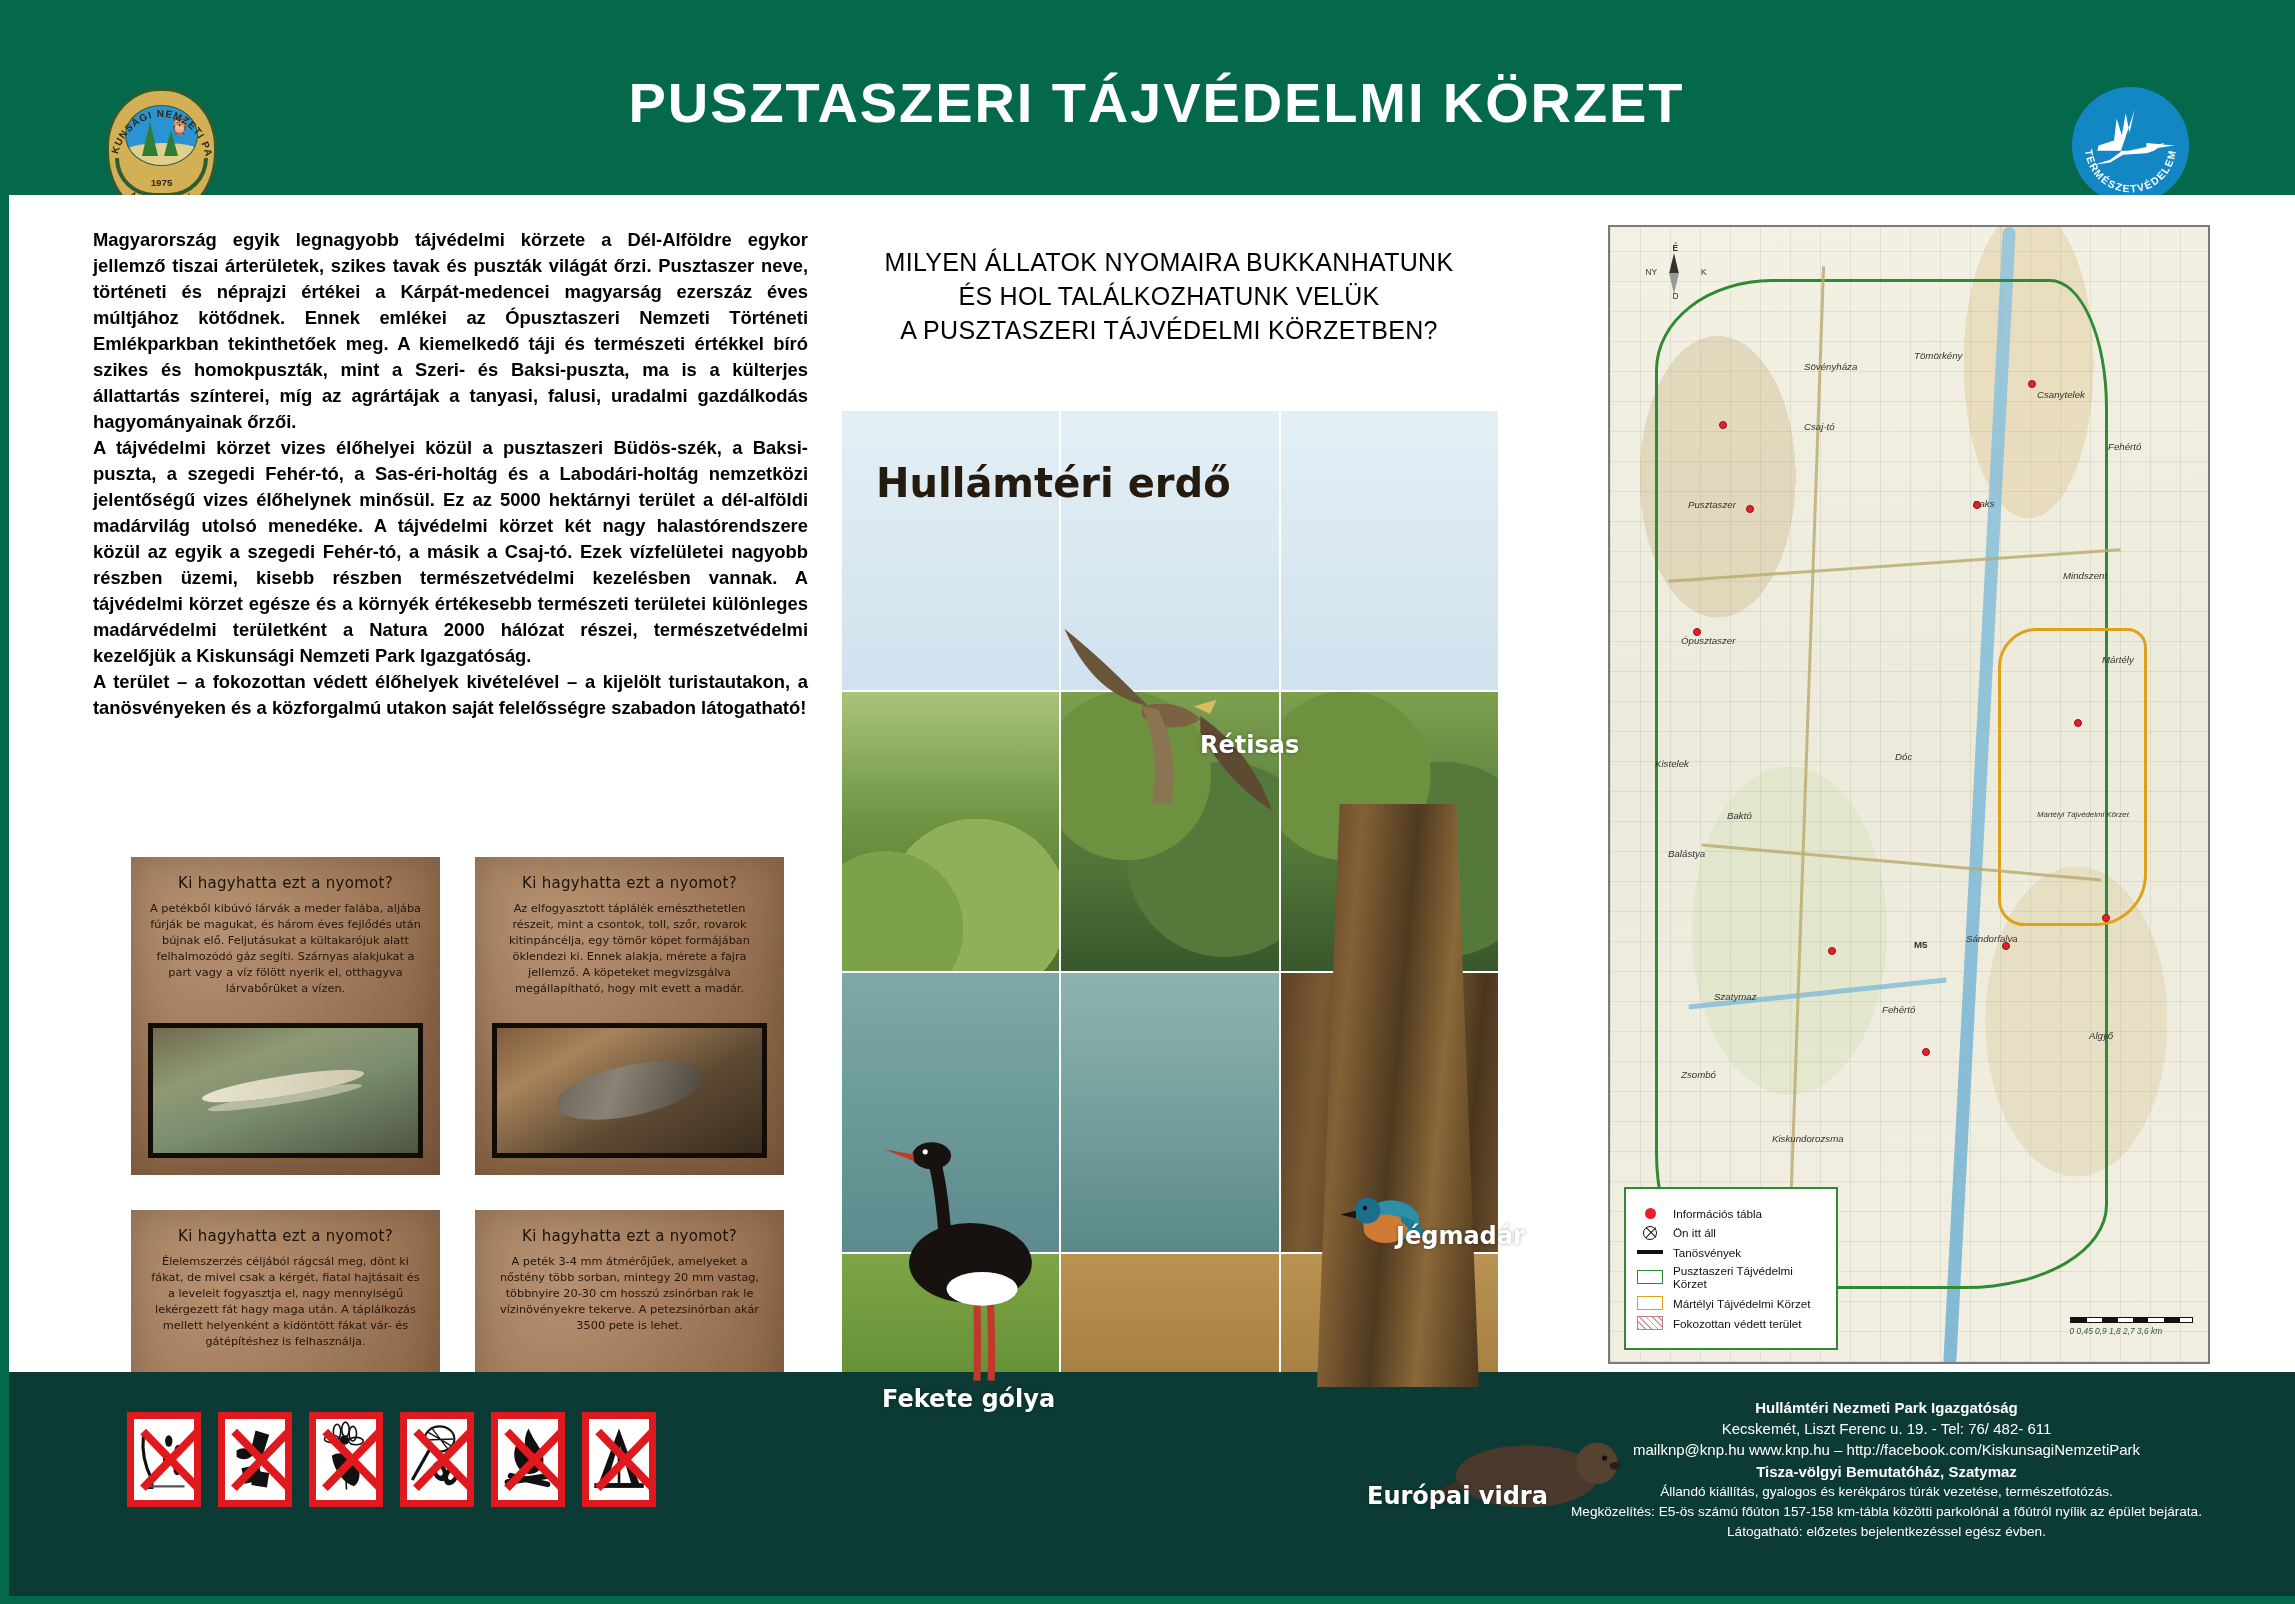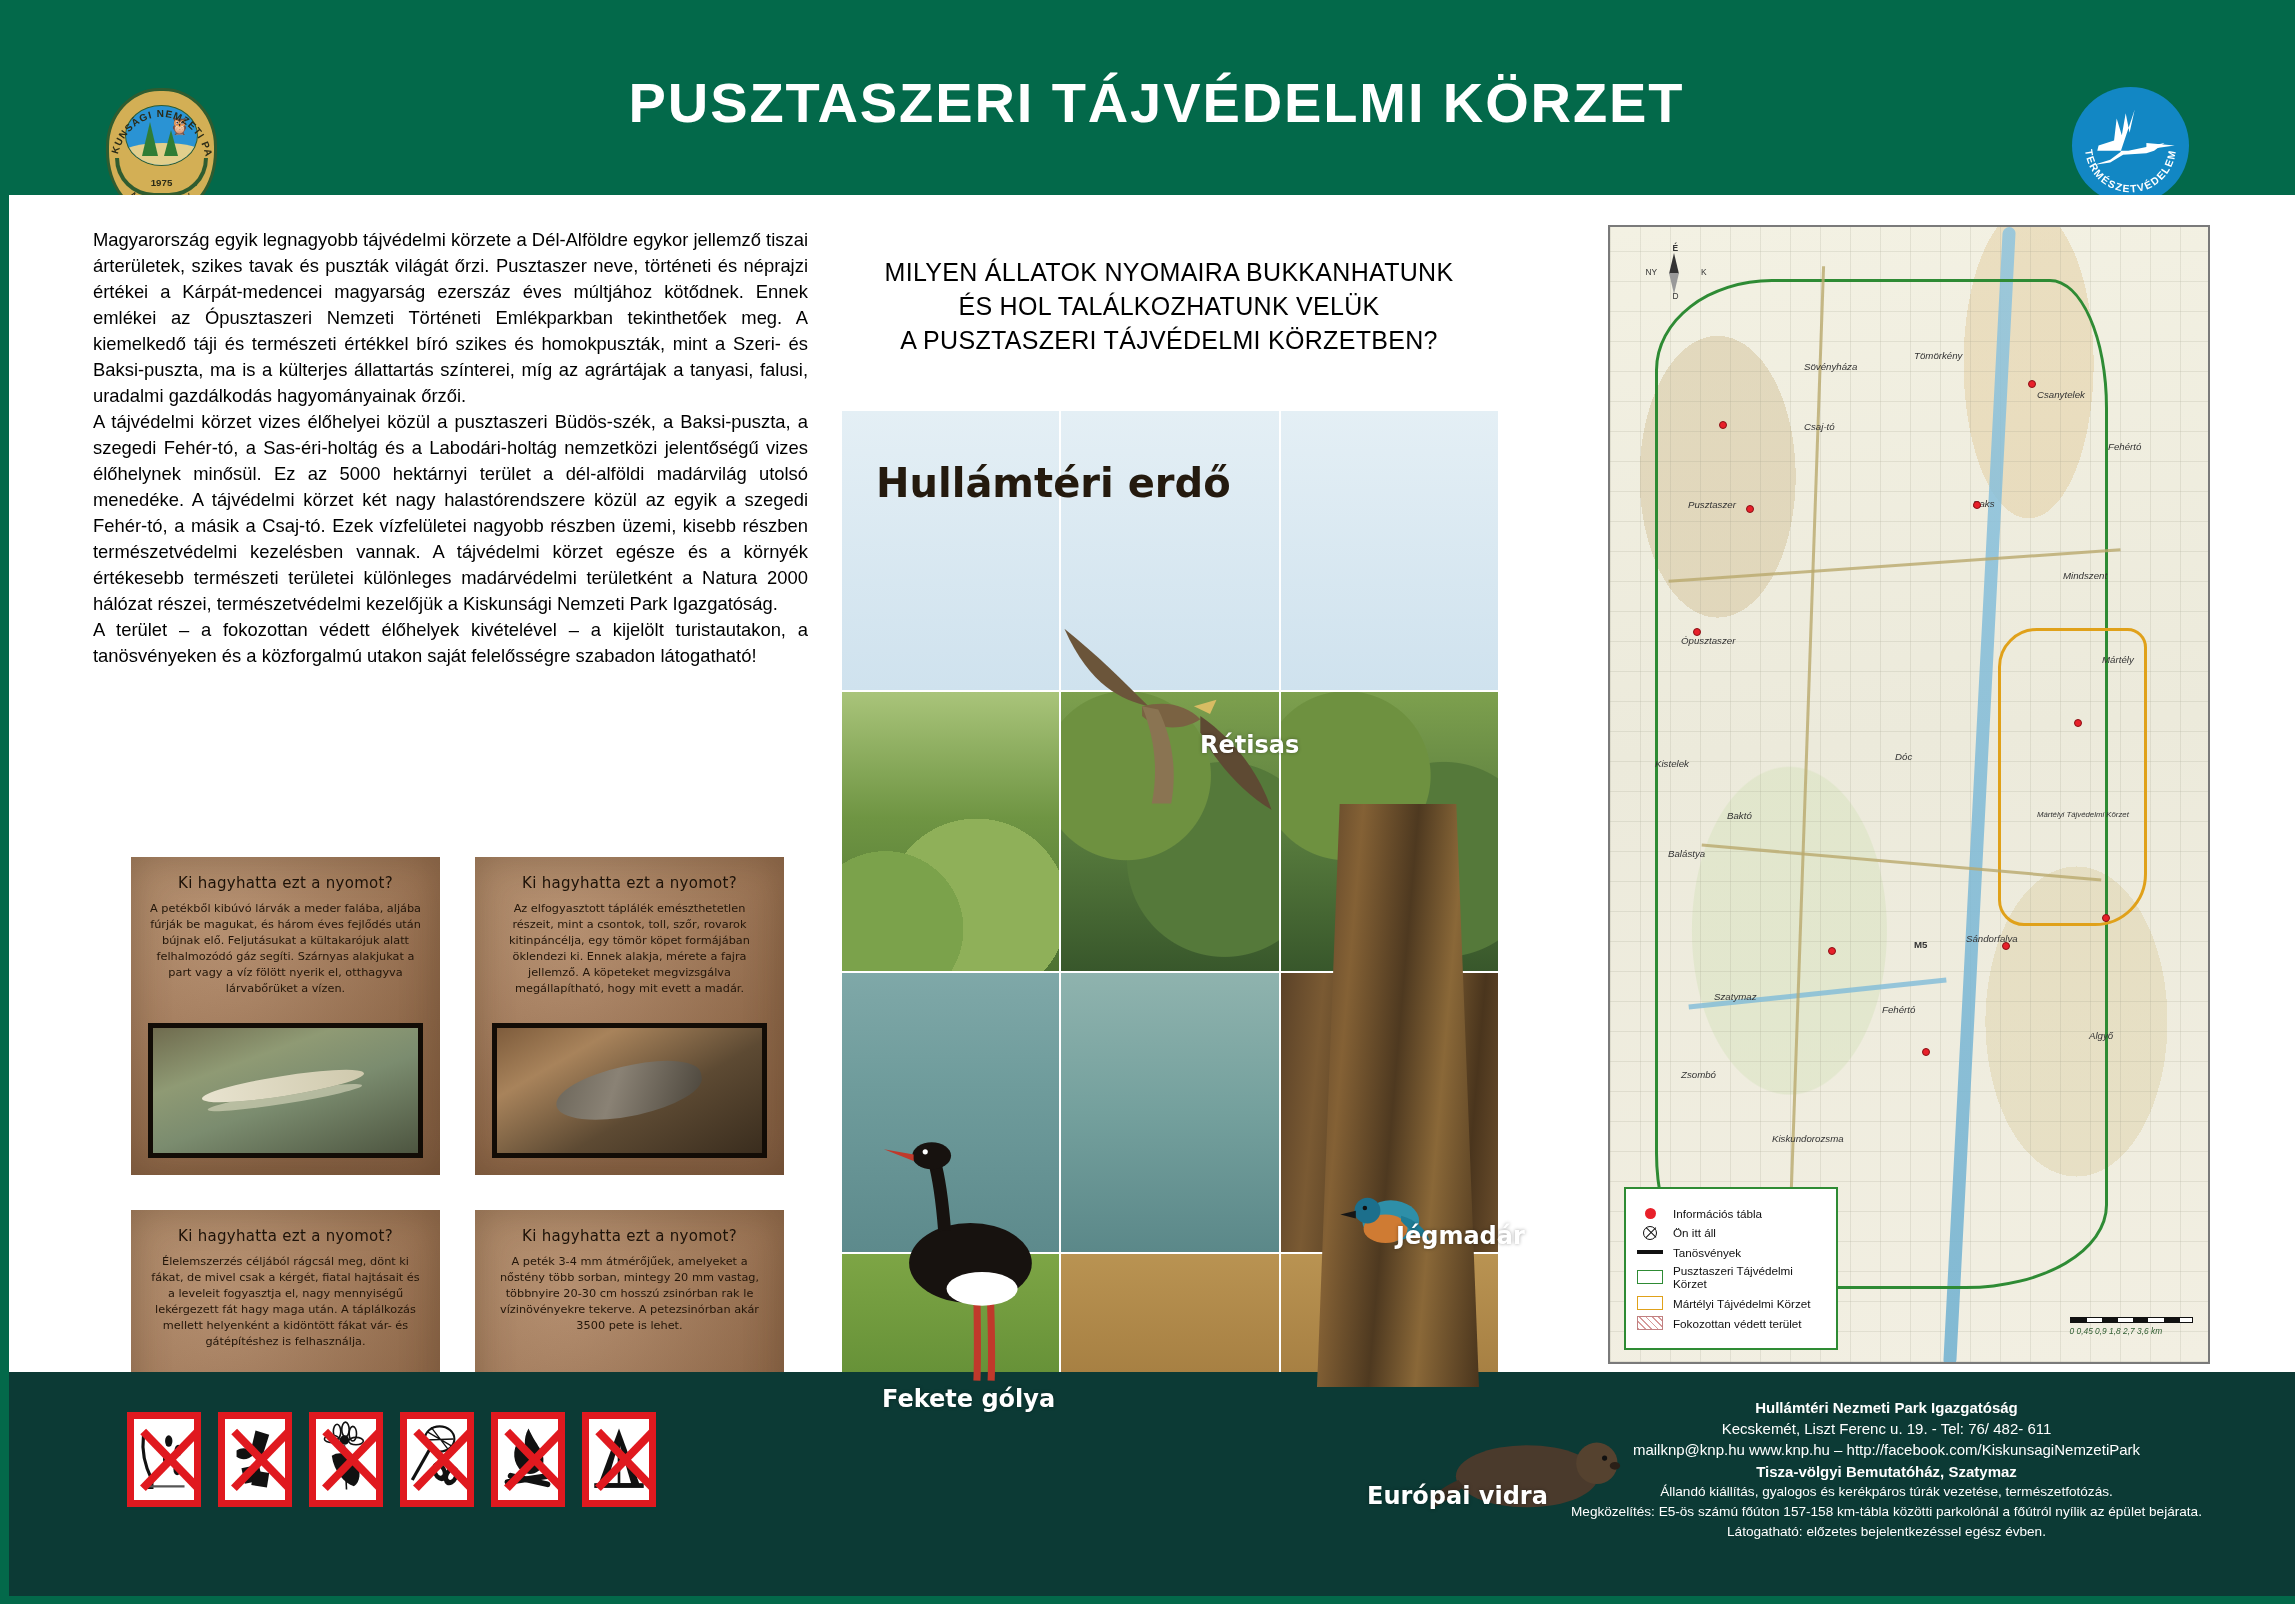--- a/index.html
+++ b/index.html
@@ -110,6 +110,7 @@
   .left-col {
     position: absolute; left: 84px; top: 32px;
     width: 715px;
+    font-weight: bold;
   }
   .intro-text {
     font-size: 18.4px;

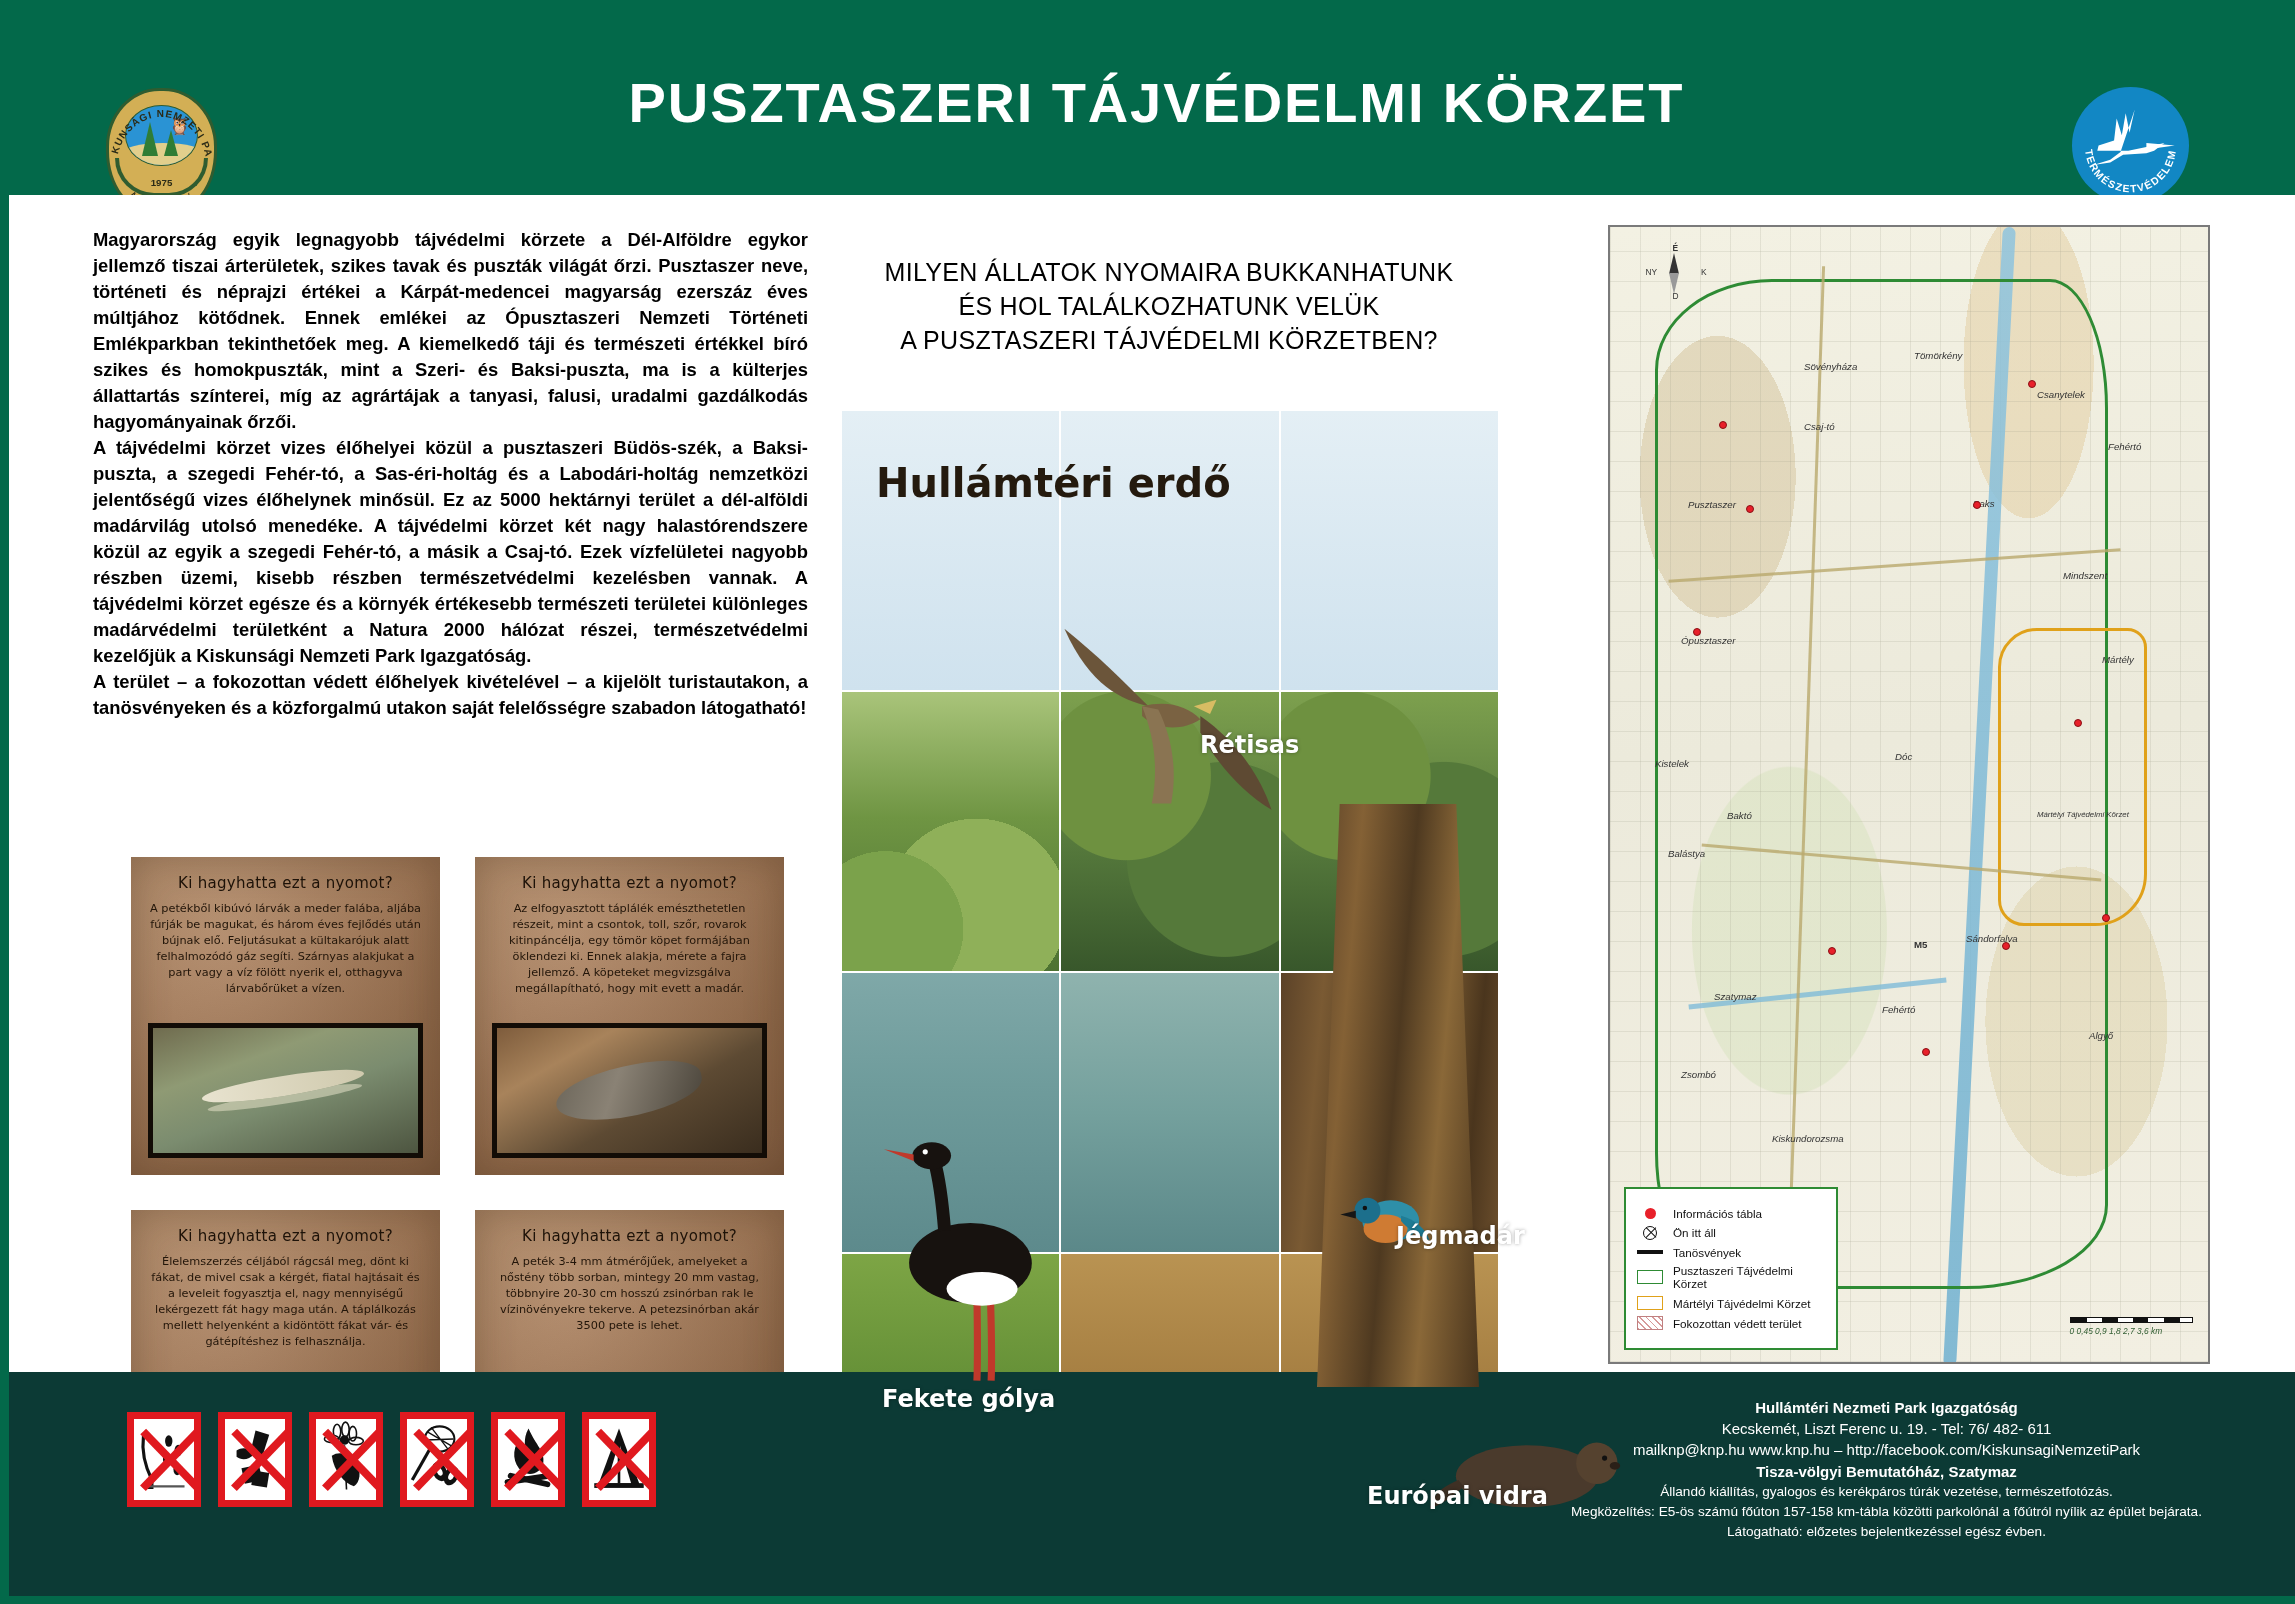--- a/index.html
+++ b/index.html
@@ -201,7 +201,6 @@
   .center-col {
     position: absolute; left: 825px; top: 50px;
     width: 670px;
-    margin-top: 10px;
   }
   .center-heading {
     text-align: center;

